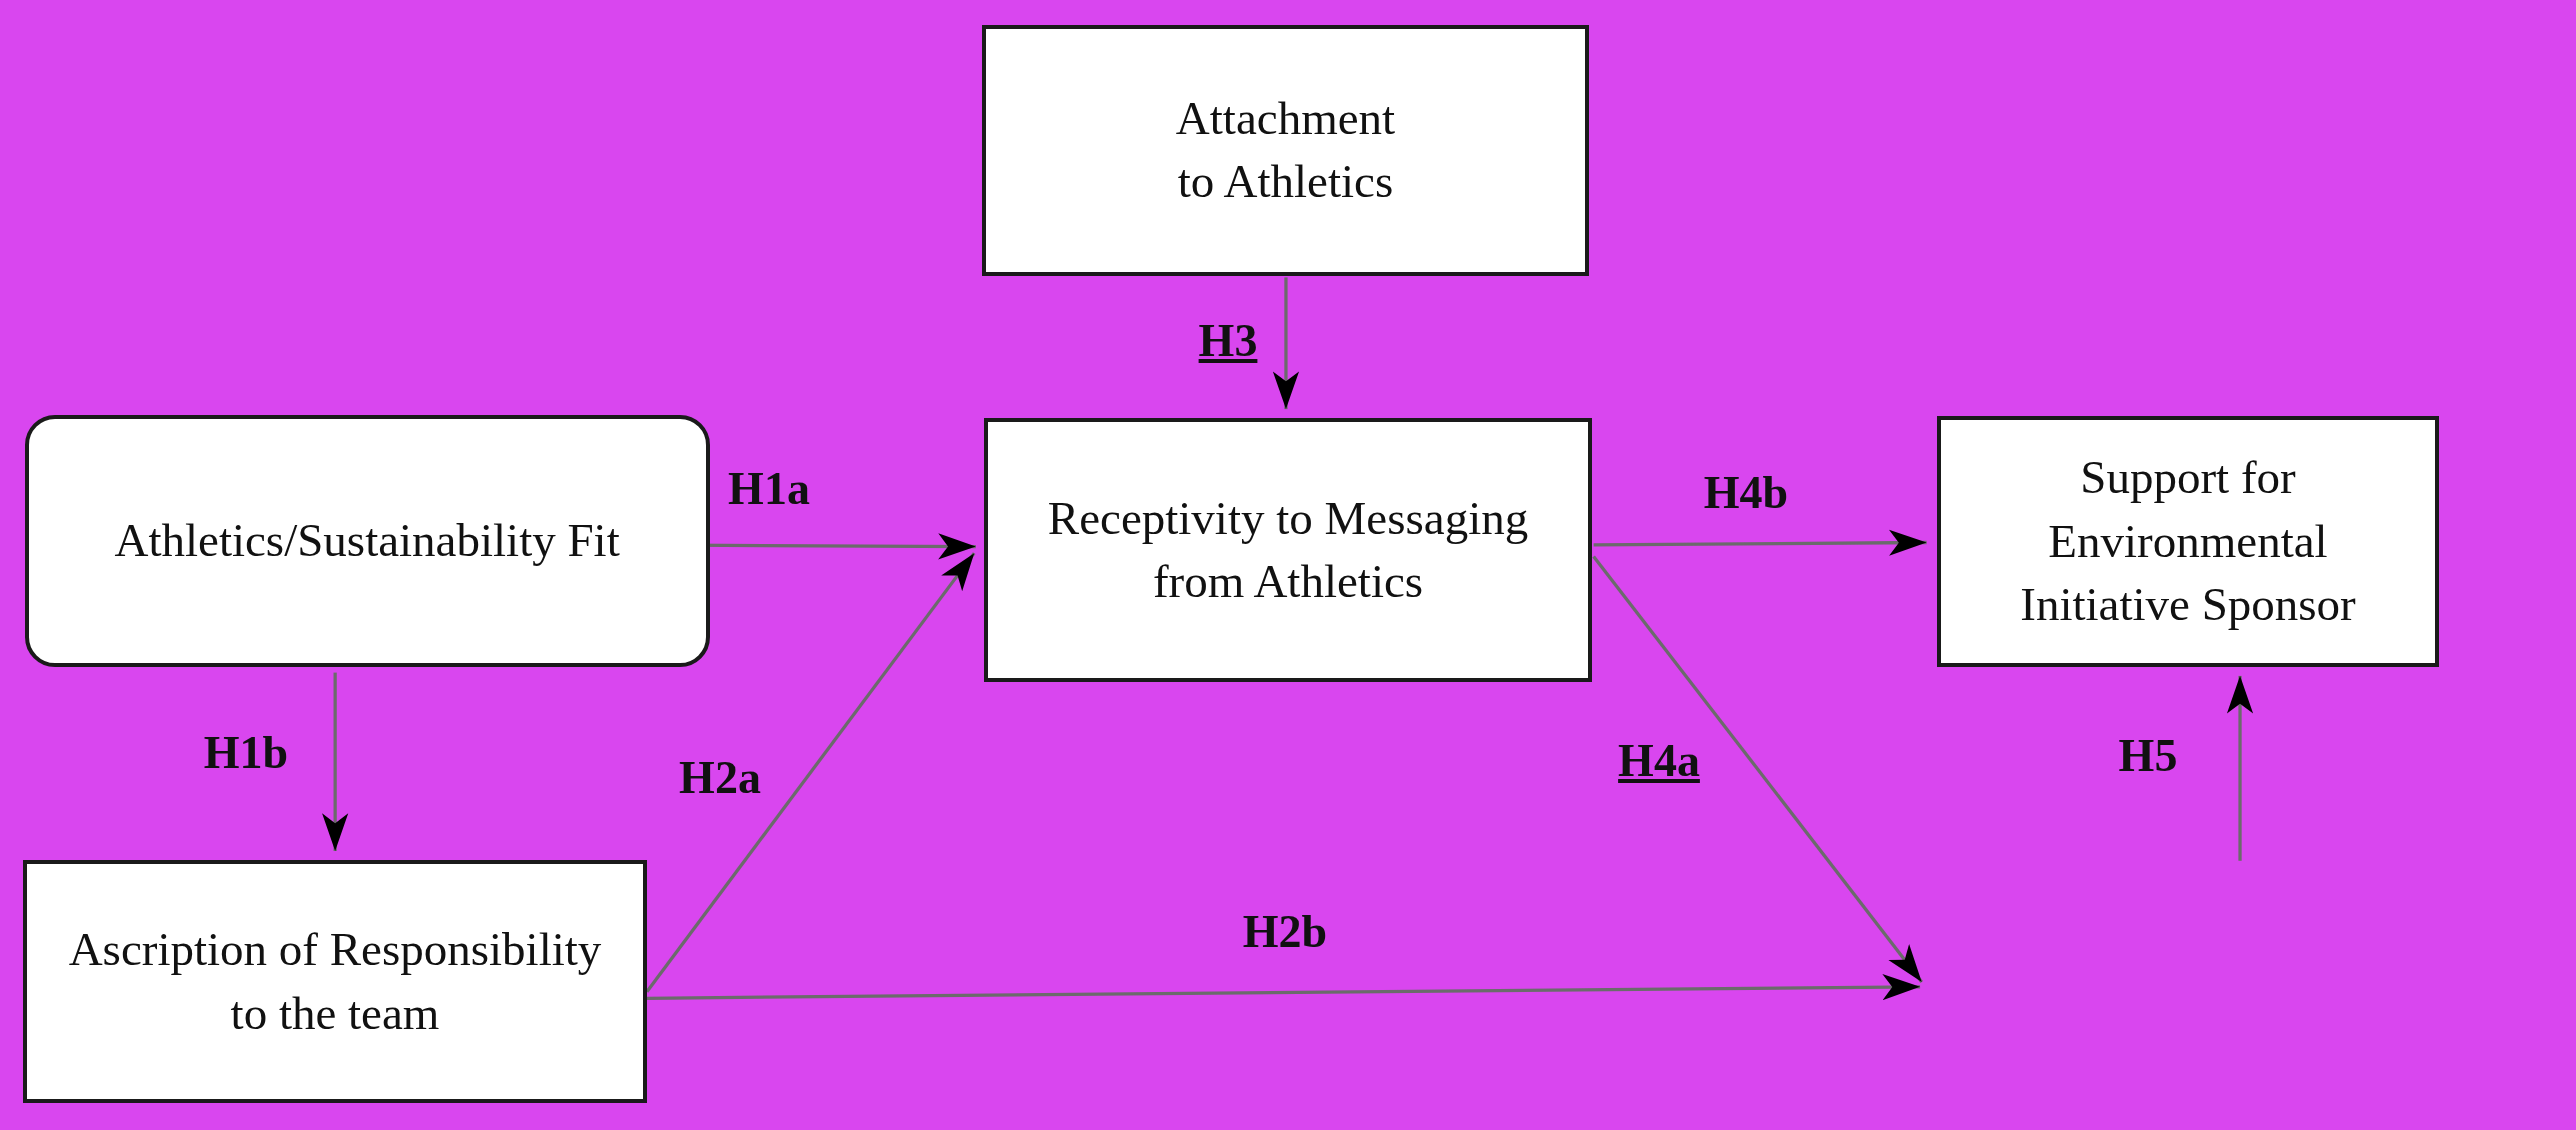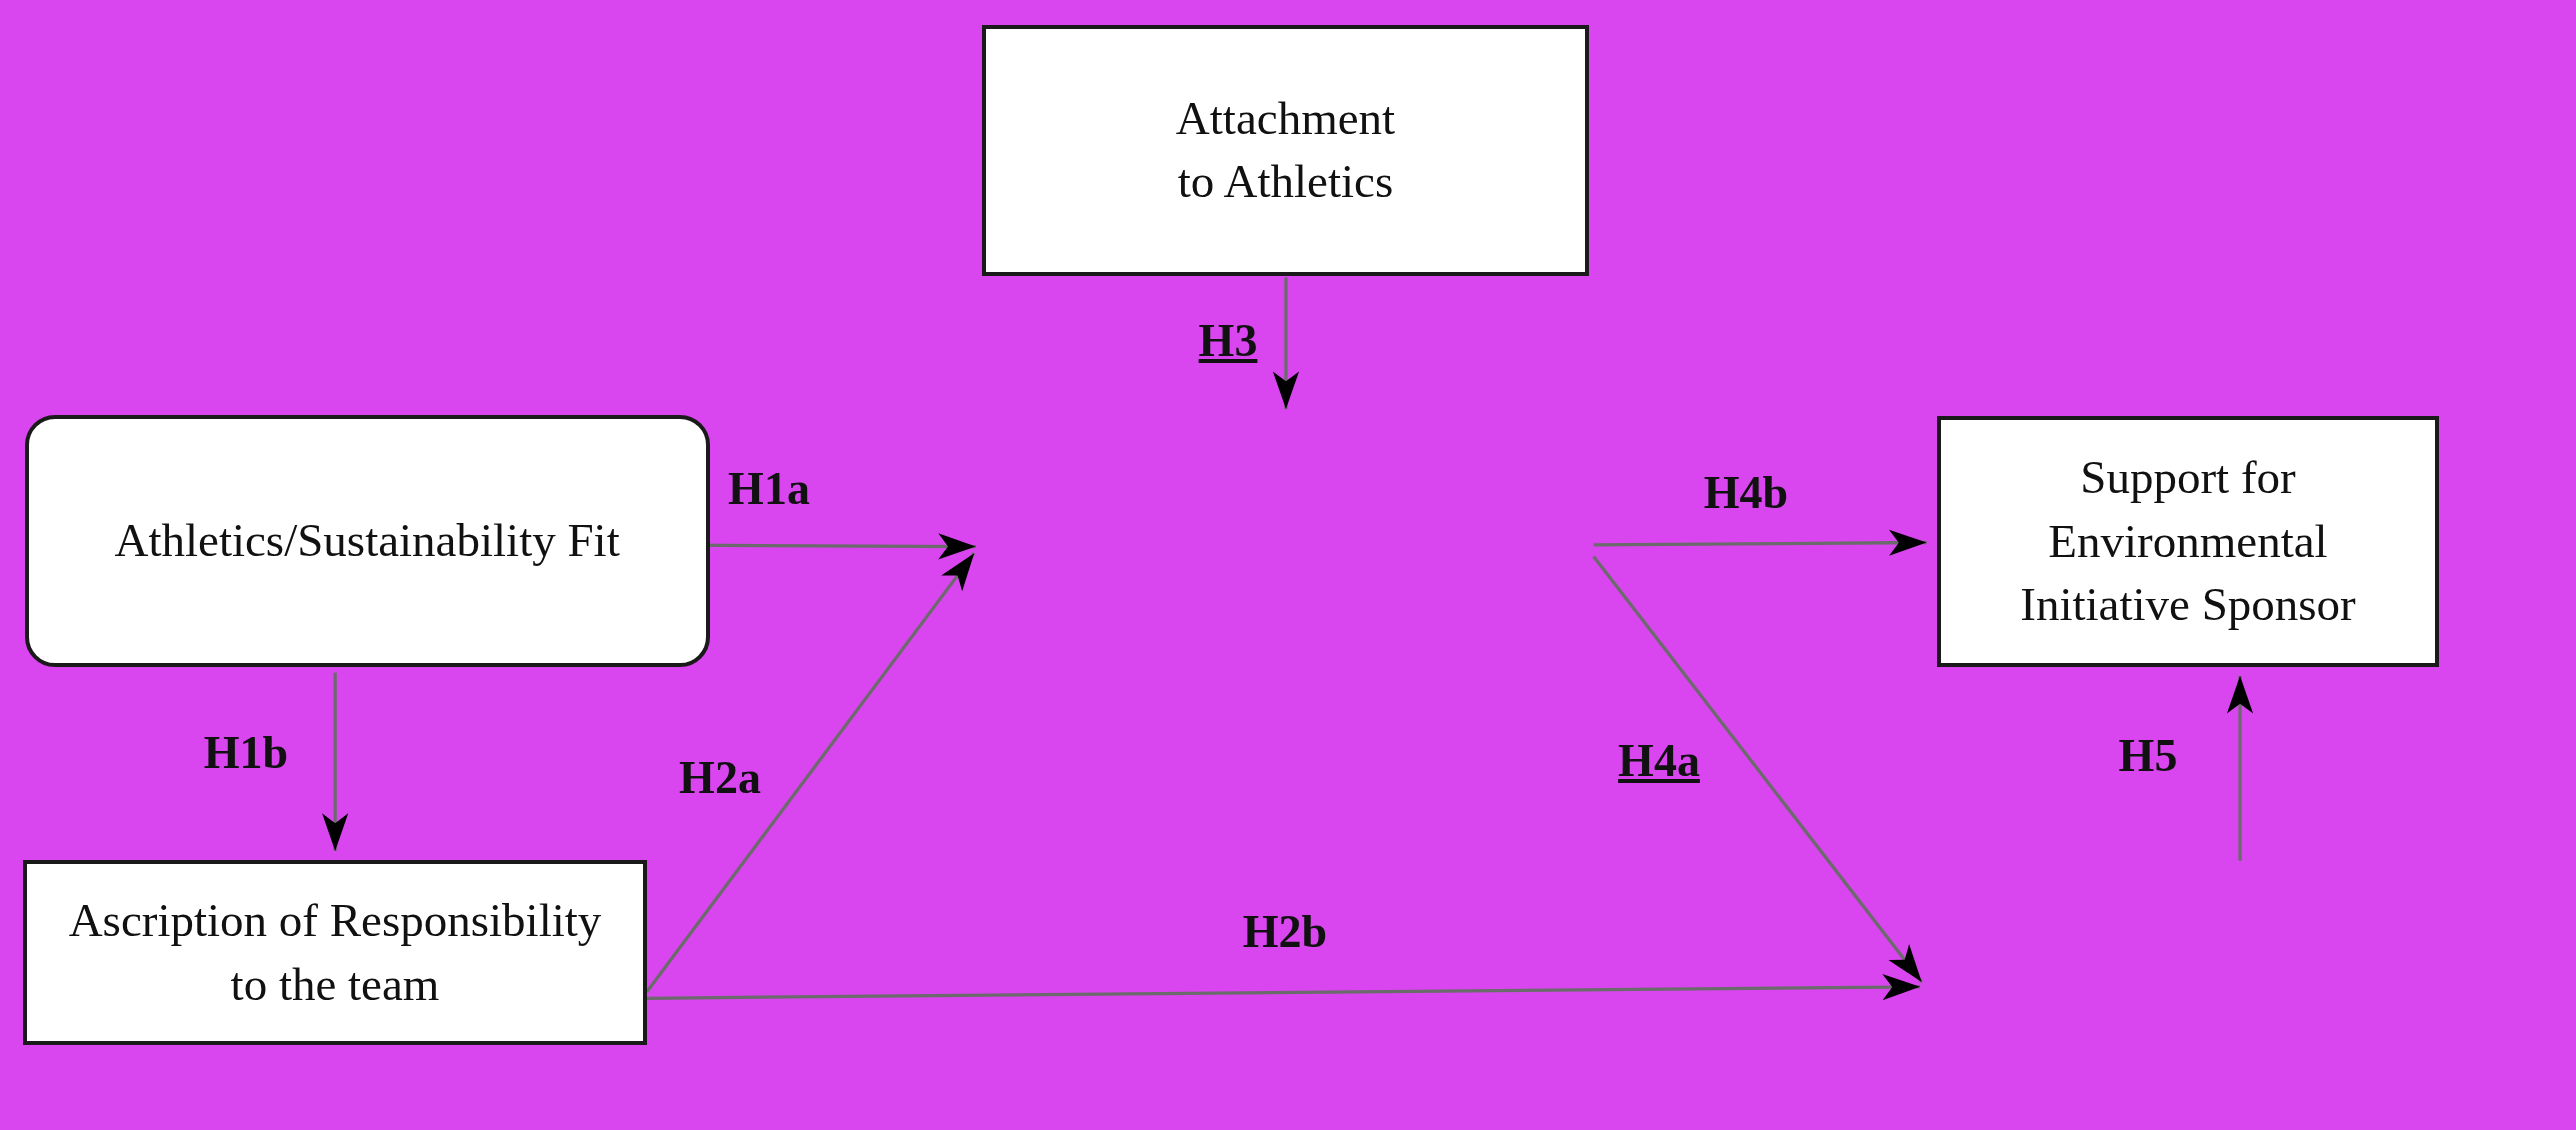--- a/index.html
+++ b/index.html
@@ -72,6 +72,8 @@
 
   <div class="node" style="left:24.6px; top:415px; width:685px; height:252px;border-radius:30px;">Athletics/Sustainability Fit</div>
 
+  <div class="node" style="left:984px; top:418px; width:608px; height:264px;">Receptivity to Messaging
+from Athletics</div>
 
   <div class="node" style="left:1937px; top:416px; width:502px; height:251px;">Support for Environmental
 Initiative Sponsor</div>

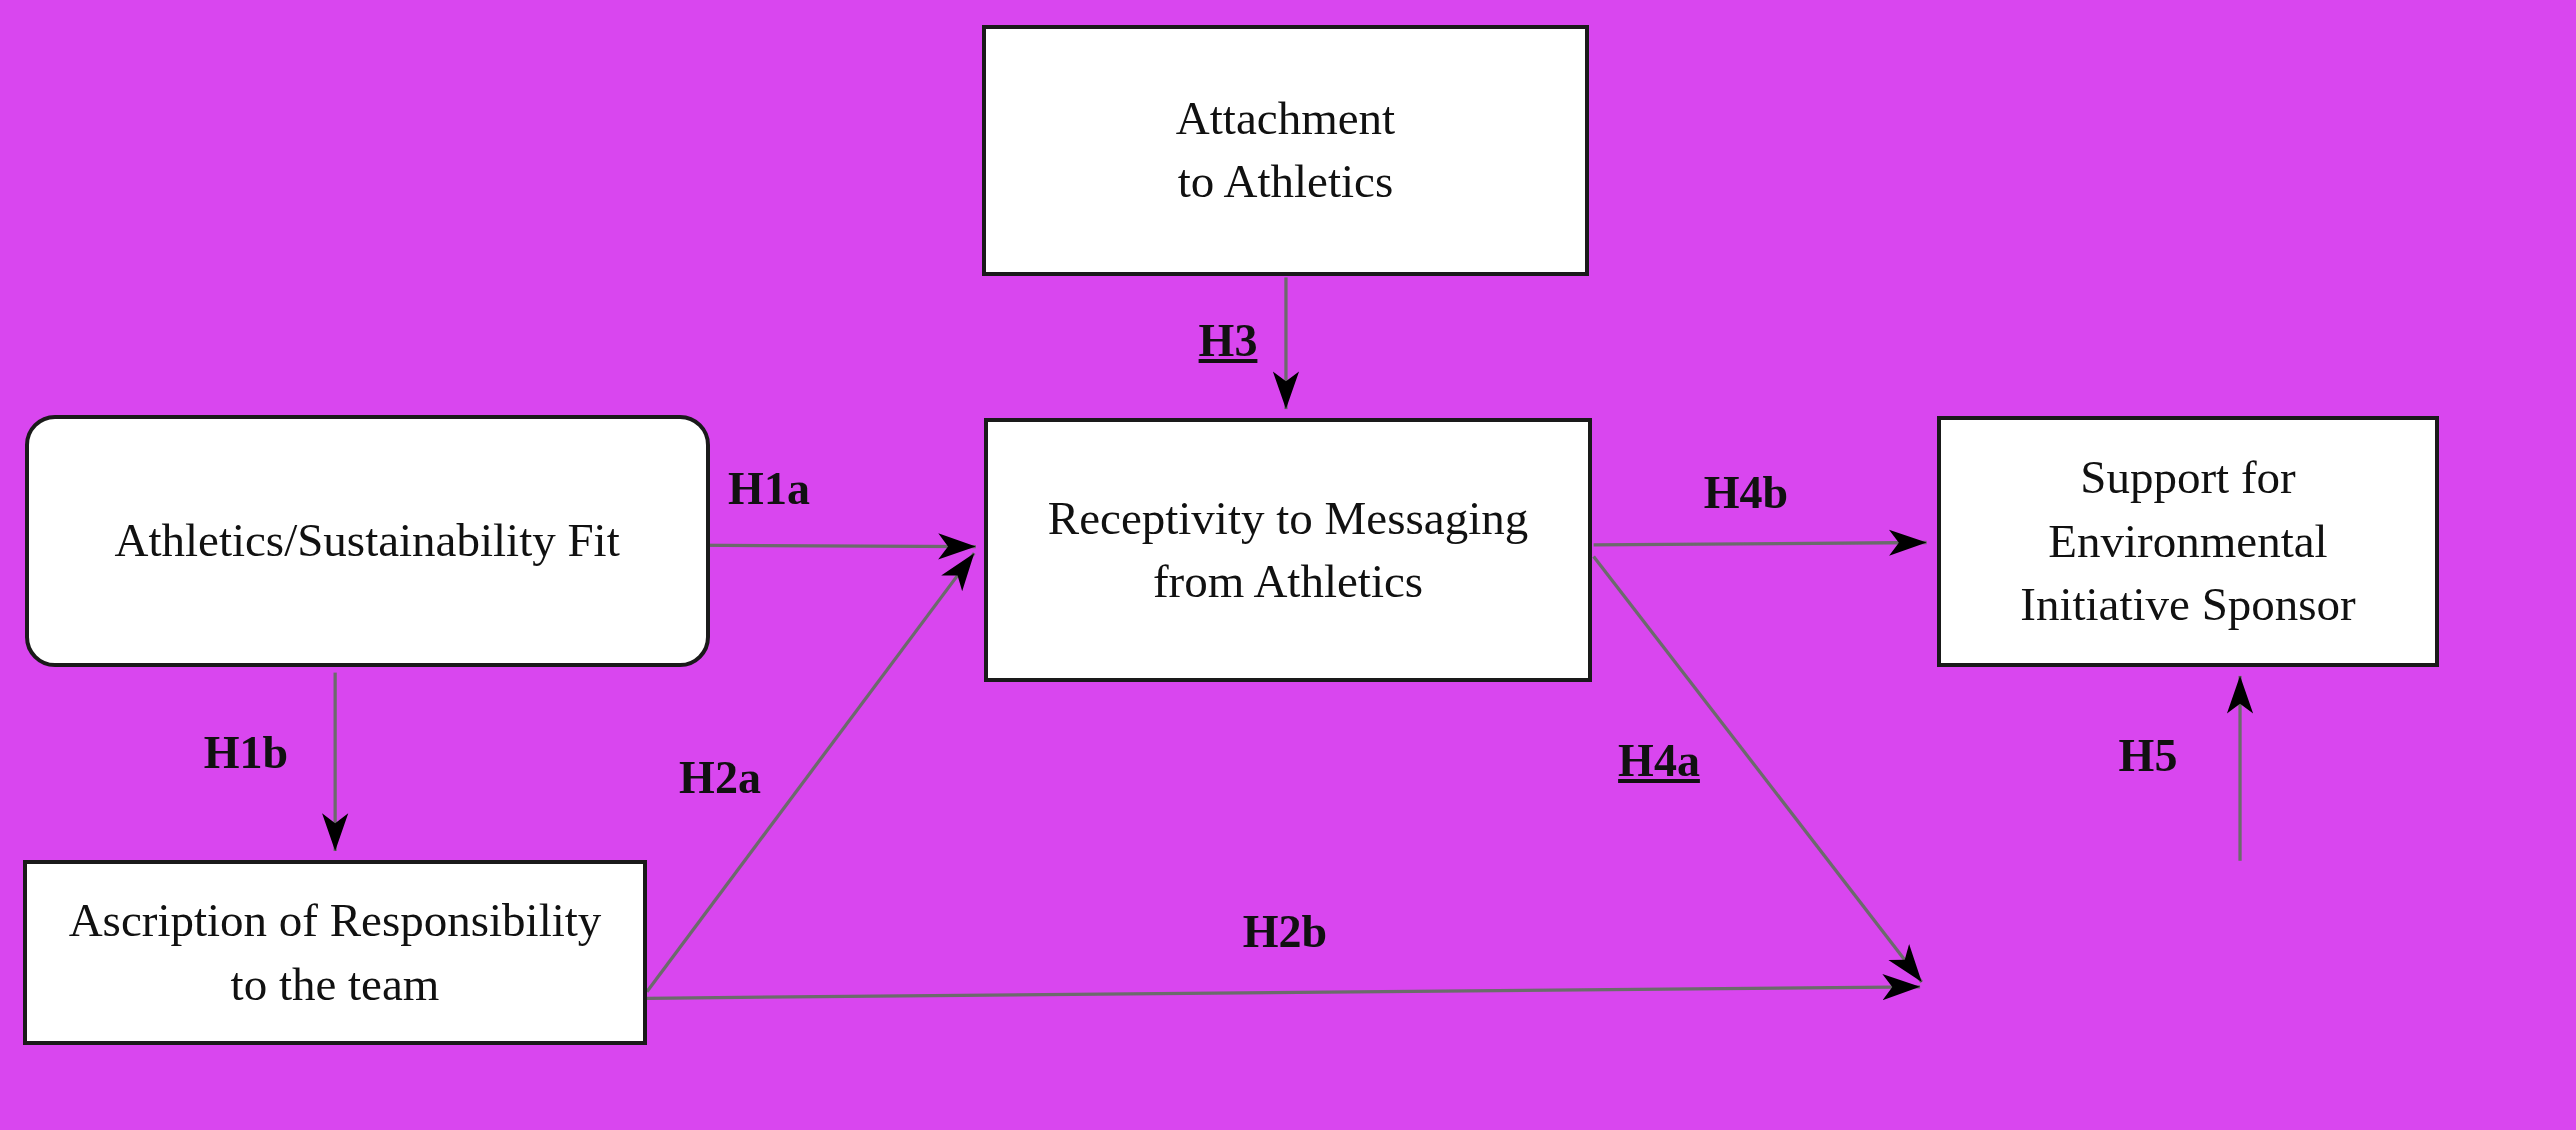--- a/index.html
+++ b/index.html
@@ -78,7 +78,7 @@
   <div class="node" style="left:1937px; top:416px; width:502px; height:251px;">Support for Environmental
 Initiative Sponsor</div>
 
-  <div class="node" style="left:23px; top:860px; width:624px; height:185px;">Ascription of Responsibility
+  <div class="node" style="left:23px; top:860px; width:624px; height:243px;">Ascription of Responsibility
 to the team</div>
 
 

